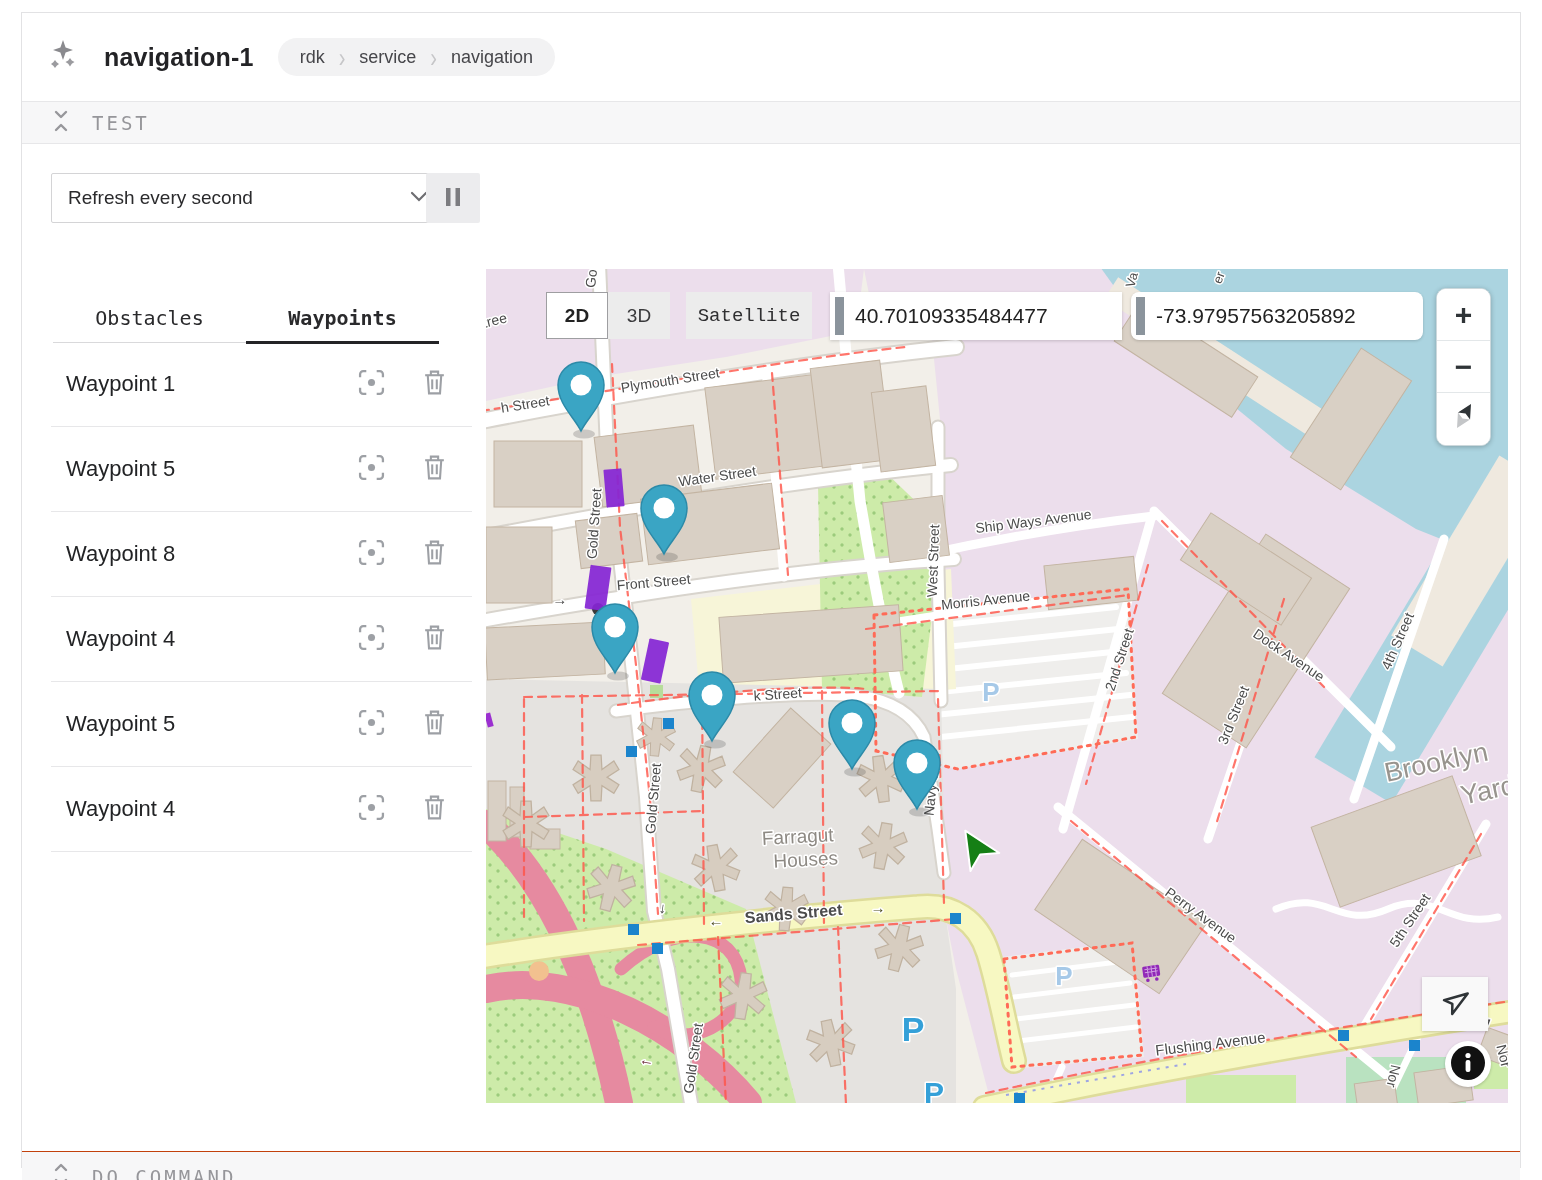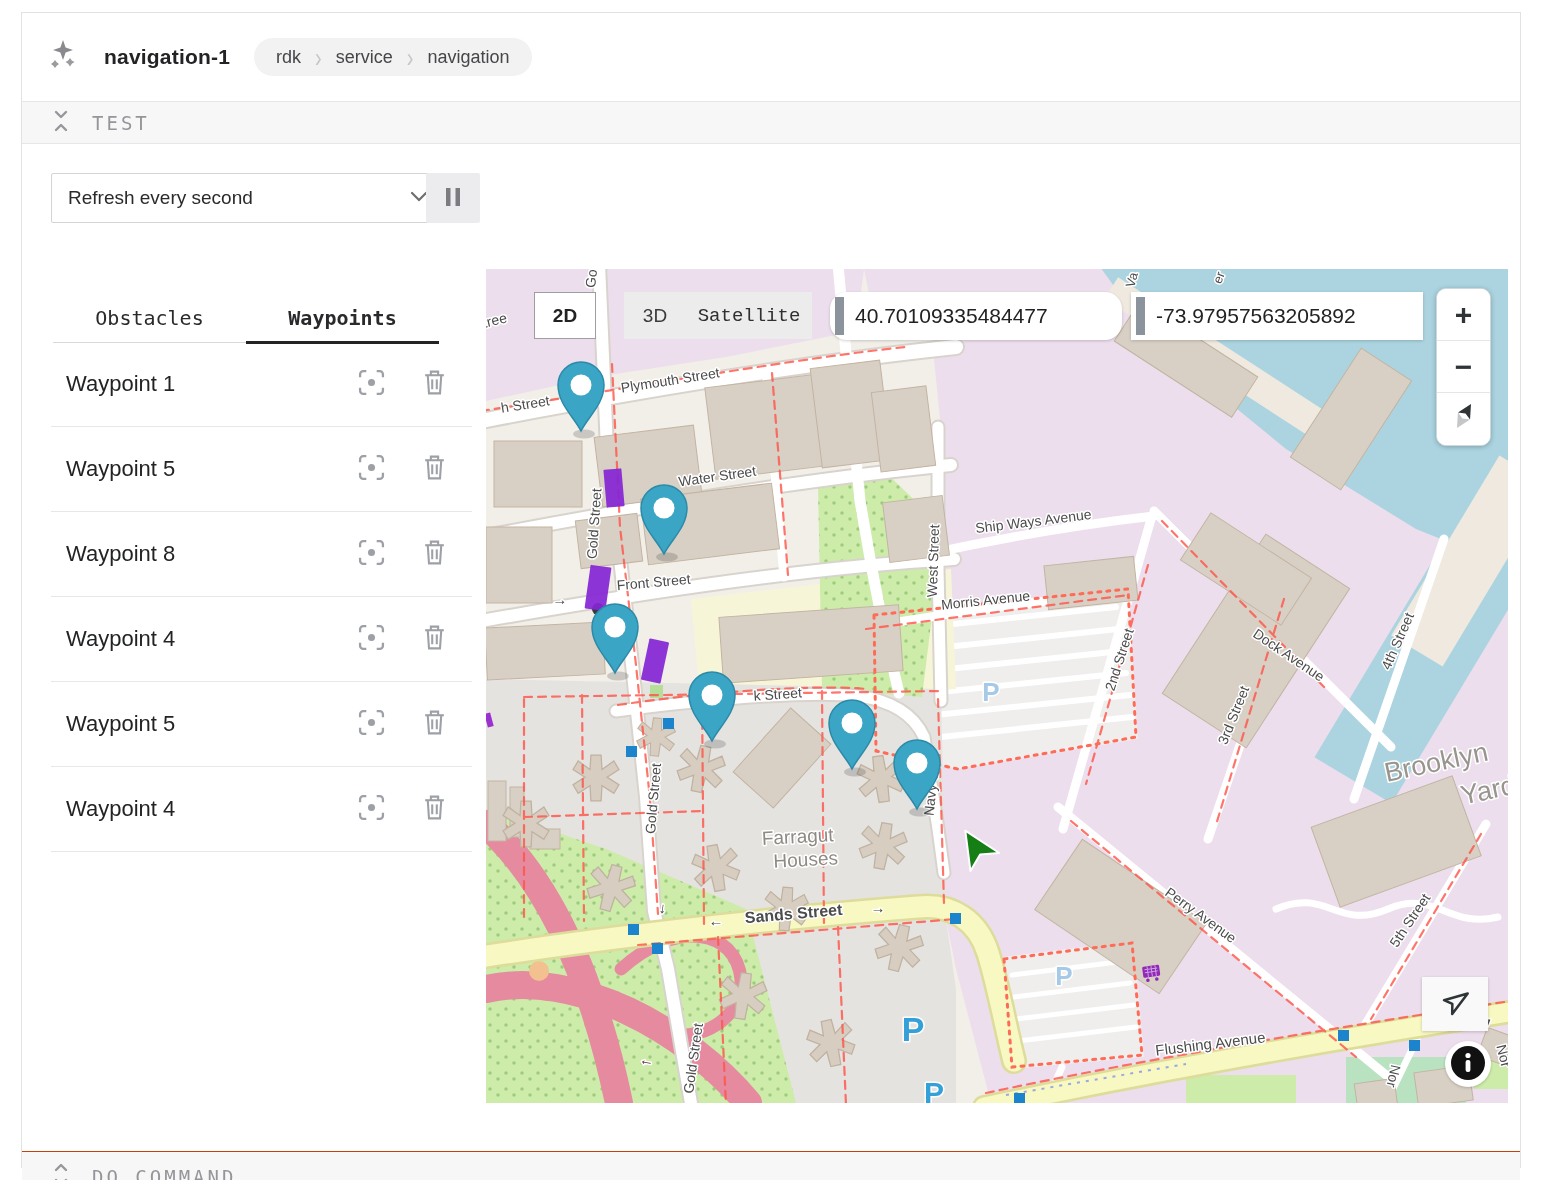--- a/index.html
+++ b/index.html
@@ -7,7 +7,7 @@
   .card{position:absolute;left:21px;top:12px;width:1500px;height:1156px;background:#fff;border:1px solid #e2e2e4;box-sizing:border-box;}
   
   .hdr{position:absolute;left:0;top:0;width:100%;height:89px;border-bottom:1px solid #e7e7e9;display:flex;align-items:center;box-sizing:border-box;padding-left:26px;}
-  .hdr .title{font-size:21px;font-weight:bold;margin-left:22px;letter-spacing:.2px;}
+  .hdr .title{font-size:25px;font-weight:bold;margin-left:22px;letter-spacing:.2px;}
   .crumbs{margin-left:24px;background:#f2f2f3;border-radius:20px;height:38px;display:flex;align-items:center;padding:0 22px;gap:14px;}
   .crumbs span.item{font-size:18px;color:#46464a;}
   .crumbs span.sep{color:#c6c6c8;font-size:20px;transform:scaleY(1.4);}

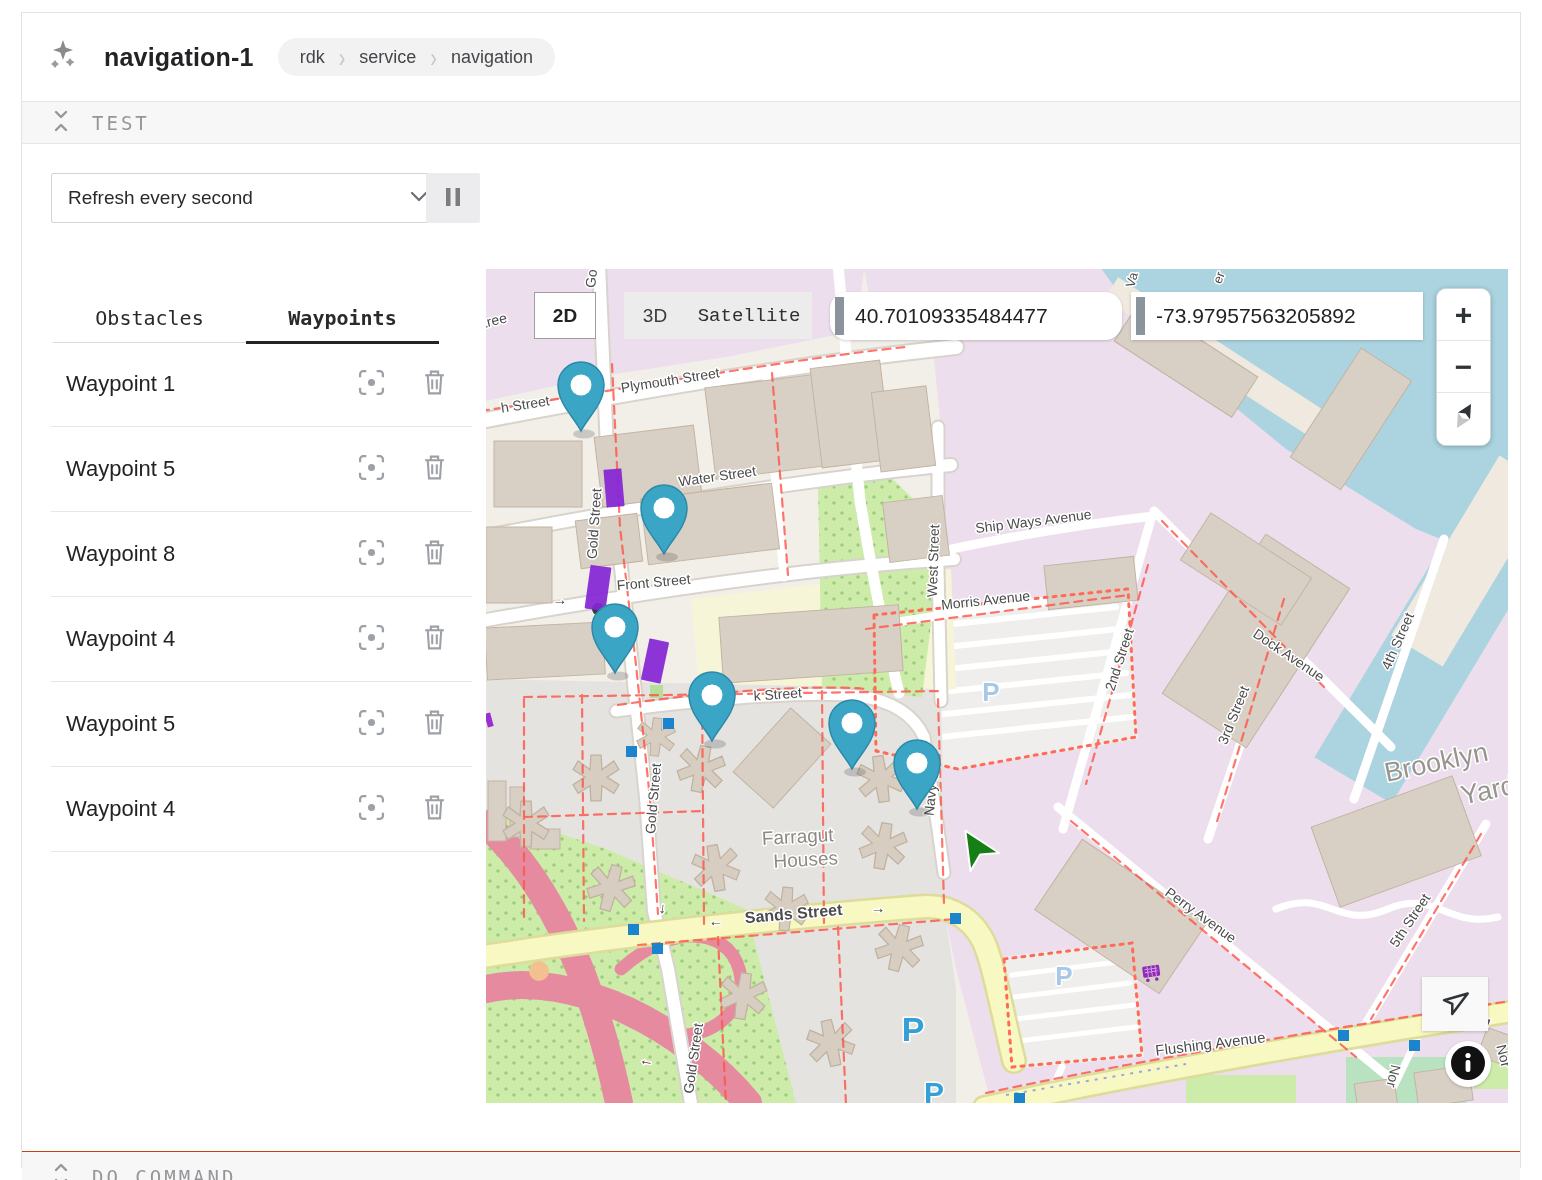--- a/index.html
+++ b/index.html
@@ -508,7 +508,7 @@
         </g>
     </svg>
 
-    <div class="ovl" style="left:48px;top:23px;display:flex;gap:28px;">
+    <div class="ovl" style="left:60px;top:23px;display:flex;">
       <div class="modebtn active">2D</div>
       <div class="modebtn idle">3D</div>
     </div>

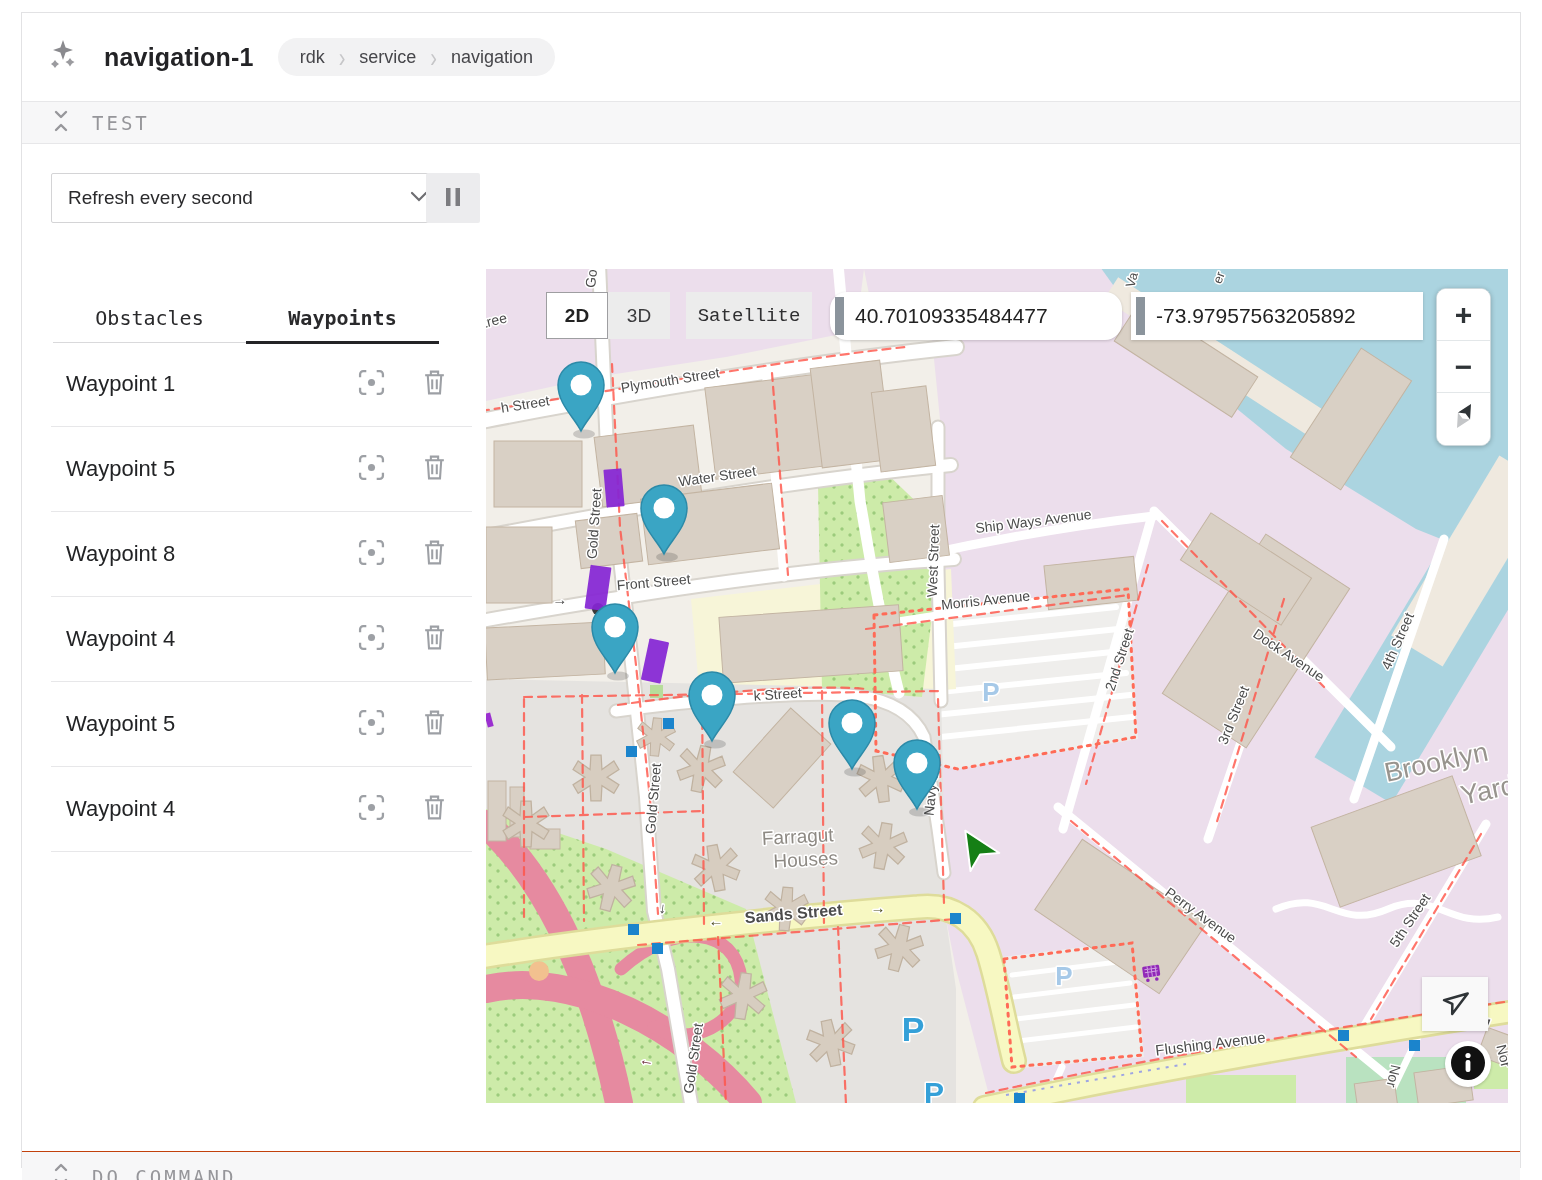--- a/index.html
+++ b/index.html
@@ -514,7 +514,7 @@
     </div>
     <div class="satbtn ovl">Satellite</div>
 
-    <div class="coord ovl" style="left:344px;border-radius:17px;">
+    <div class="coord ovl" style="left:344px;">
       <div class="bar"></div>
       <input type="text" value="40.70109335484477" style="">
     </div>

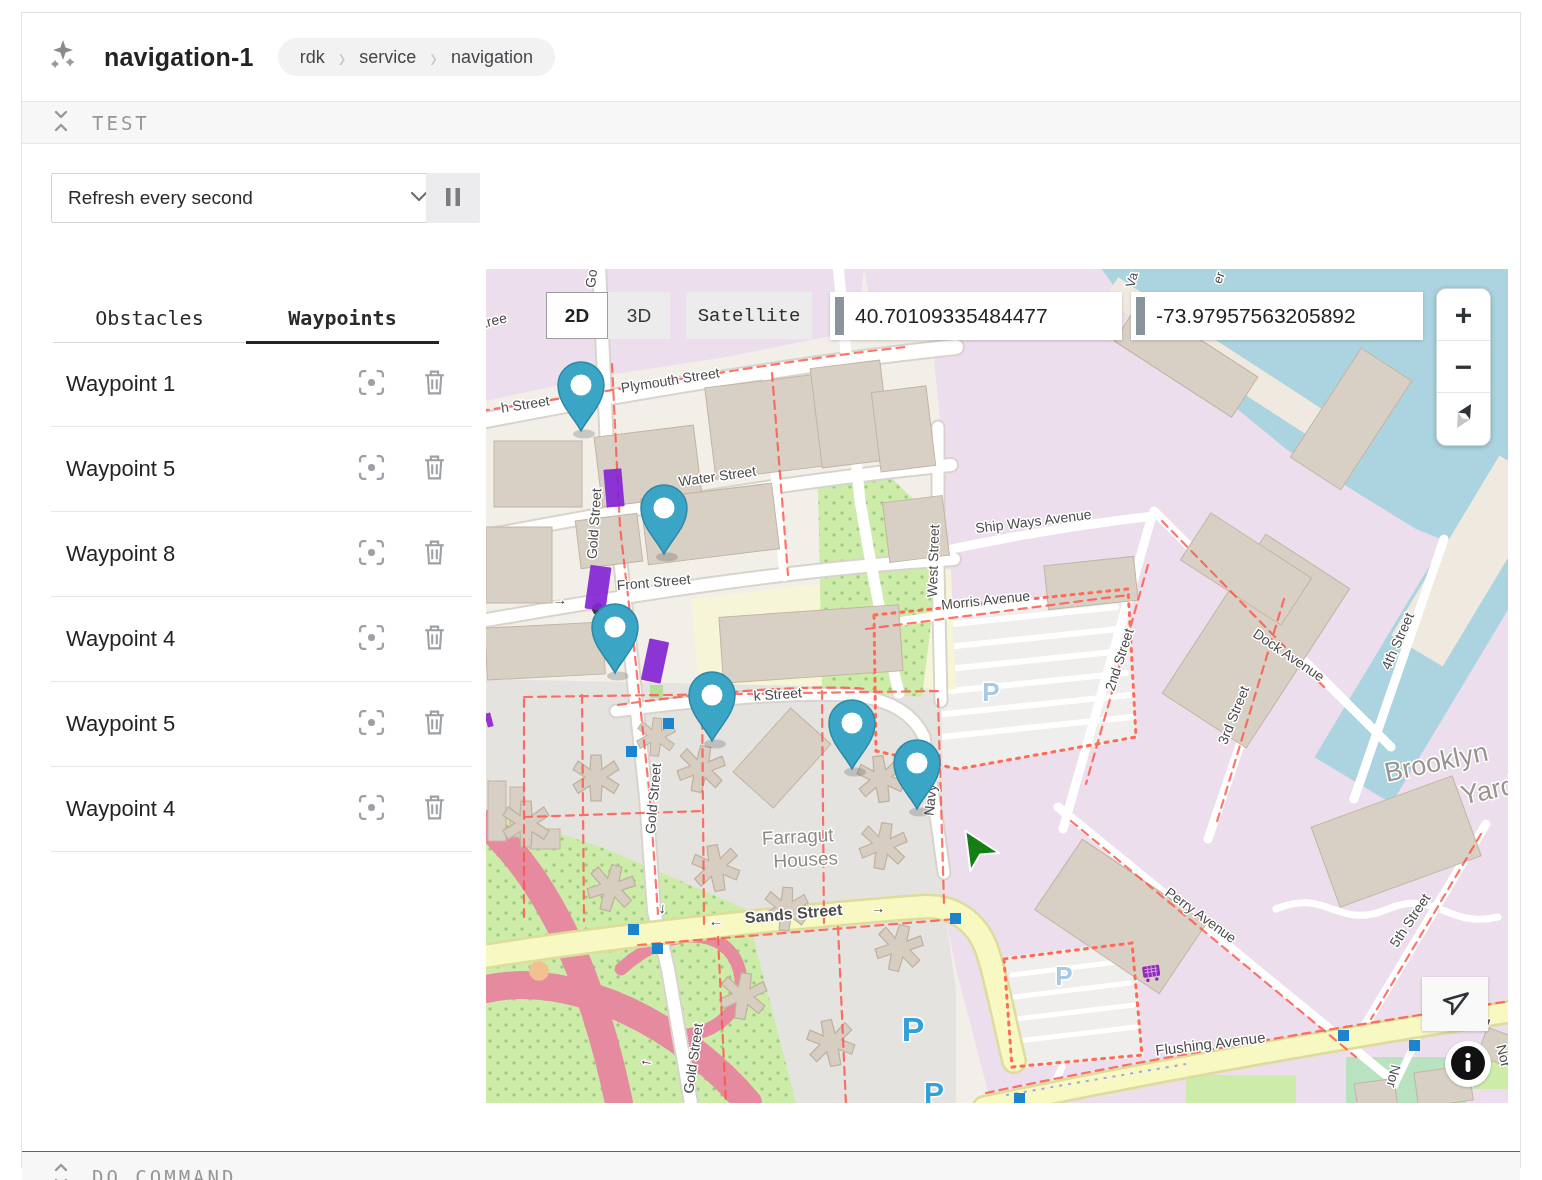--- a/index.html
+++ b/index.html
@@ -518,7 +518,7 @@
       <div class="bar"></div>
       <input type="text" value="40.70109335484477" style="">
     </div>
-    <div class="coord ovl" style="left:645px;">
+    <div class="coord ovl" style="left:645px;border-radius:8px;">
       <div class="bar"></div>
       <input type="text" value="-73.97957563205892" style="">
     </div>

